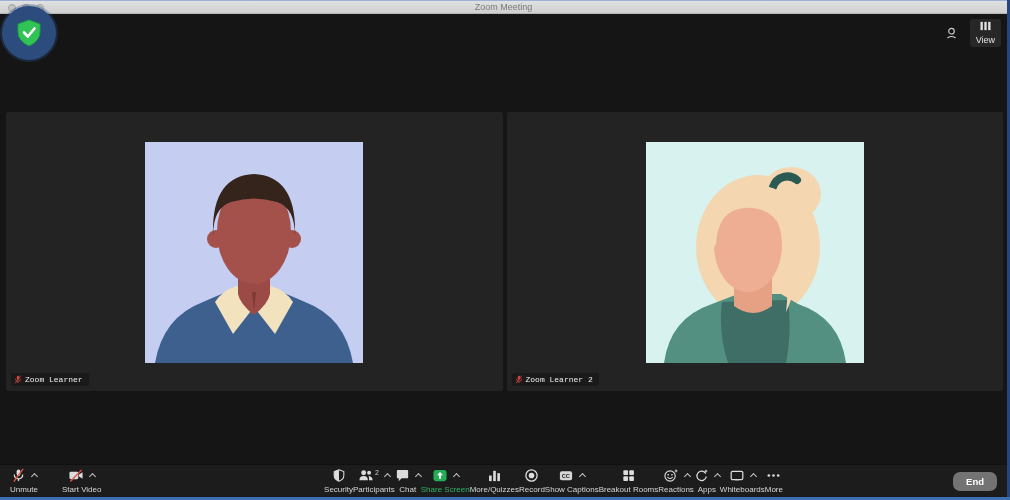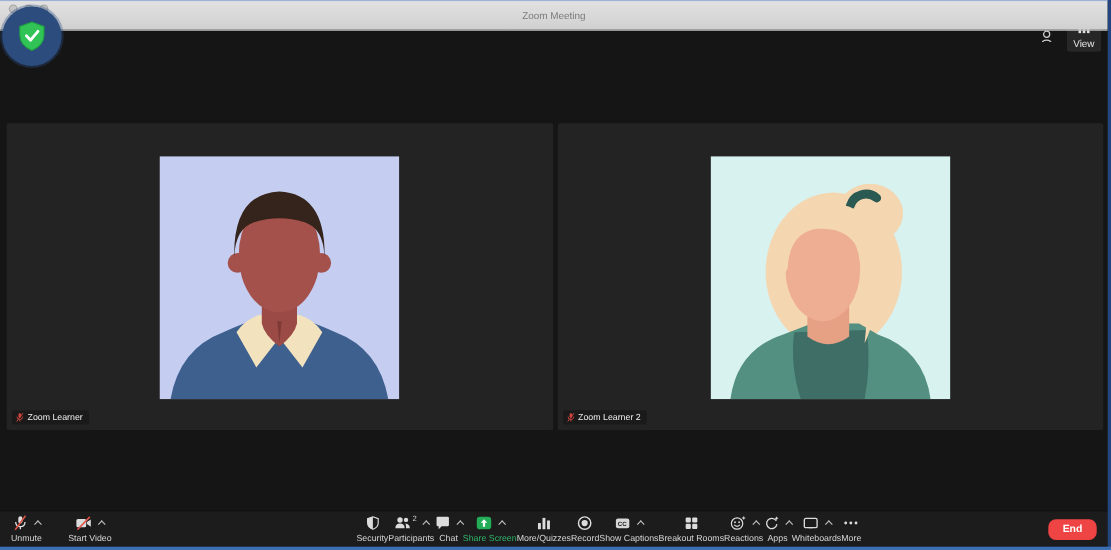--- a/index.html
+++ b/index.html
@@ -14,7 +14,7 @@
   .edge-right  { position:absolute; top:0; right:0; bottom:0; width:3px; background:#24457d; z-index:70; }
 
   
-  .titlebar { position:absolute; top:0; left:0; right:3px; height:28px;
+  .titlebar { position:absolute; top:0; left:0; right:3px; height:14px;
               background:linear-gradient(#e2e2e2,#d0d0d0); border-bottom:1px solid #b5b5b5;
               display:flex; align-items:center; justify-content:center; z-index:40; }
   .titlebar .title { font-size:9px; color:#7a7a7a; }

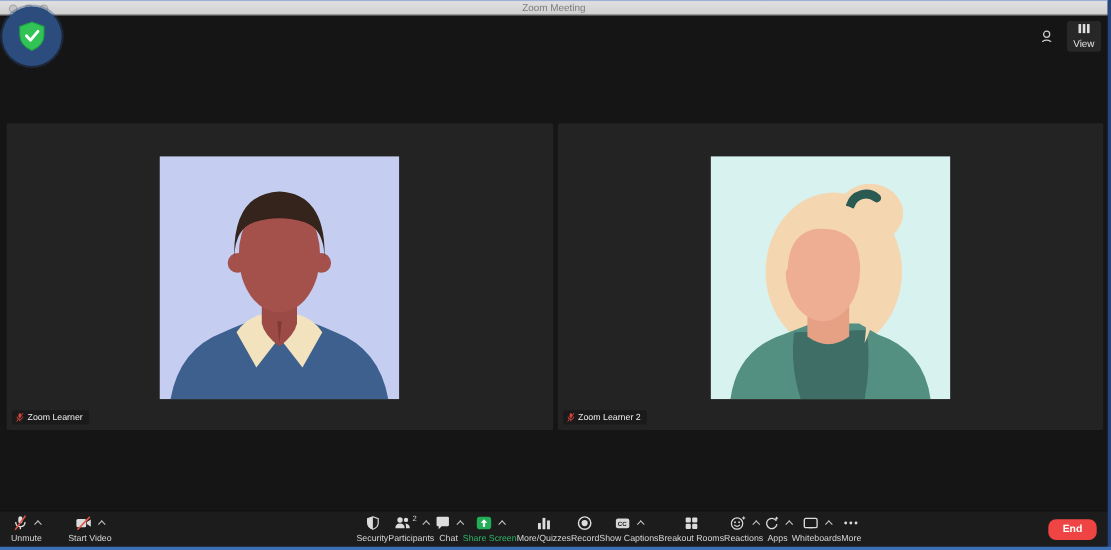--- a/index.html
+++ b/index.html
@@ -36,7 +36,7 @@
 
   
   .grid { position:absolute; top:97px; left:6px; width:997px; height:279px; display:flex; gap:4px; }
-  .tile { position:relative; flex:1; background:#232323; border-radius:2px; overflow:hidden; }
+  .tile { position:relative; flex:1; background:#232323; border-radius:2px; overflow:hidden;font-family:Liberation Mono, monospace; }
   .avatar-box { position:absolute; top:30px; left:50%; transform:translateX(-50%);
                 width:218px; height:221px; }
   .name-badge { position:absolute; left:5px; bottom:5px; display:flex; align-items:center; gap:3px;

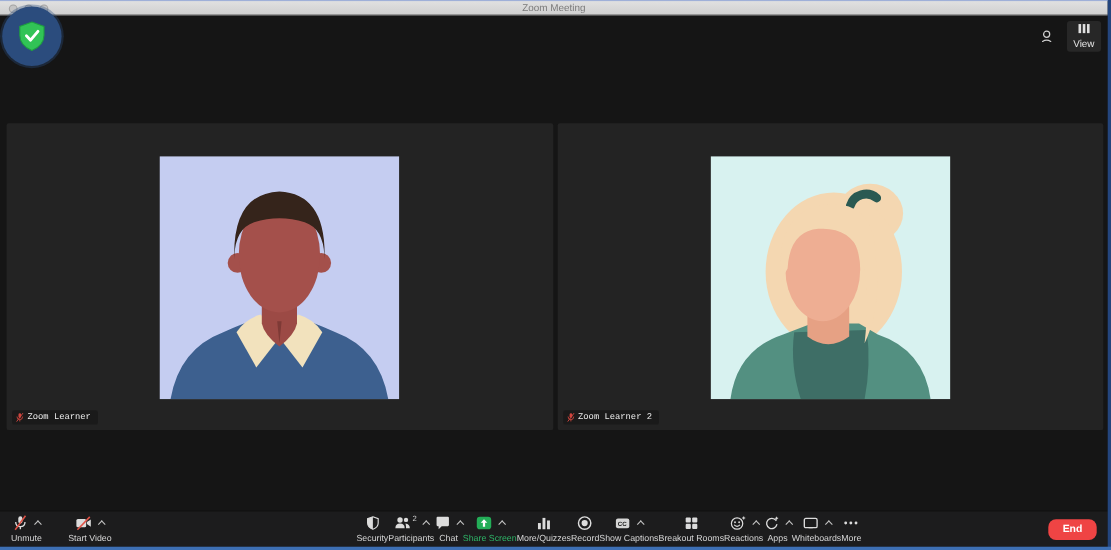--- a/index.html
+++ b/index.html
@@ -55,7 +55,7 @@
   .chev { width:5px; height:5px; border-left:1.2px solid #c4c4c4; border-top:1.2px solid #c4c4c4;
           transform:rotate(45deg); display:inline-block; margin-left:6px; margin-top:2px; }
   .pcount { font-size:7px; color:#cfcfcf; margin-left:1px; margin-bottom:7px; }
-  .end-btn { margin-left:6px; background:#ef4444; color:#fff; font-size:9.5px; font-weight:bold;
+  .end-btn { margin-left:6px; background:#737373; color:#fff; font-size:9.5px; font-weight:bold;
              padding:4px 13px; border-radius:7px; border:none; }
 </style>
 </head>

